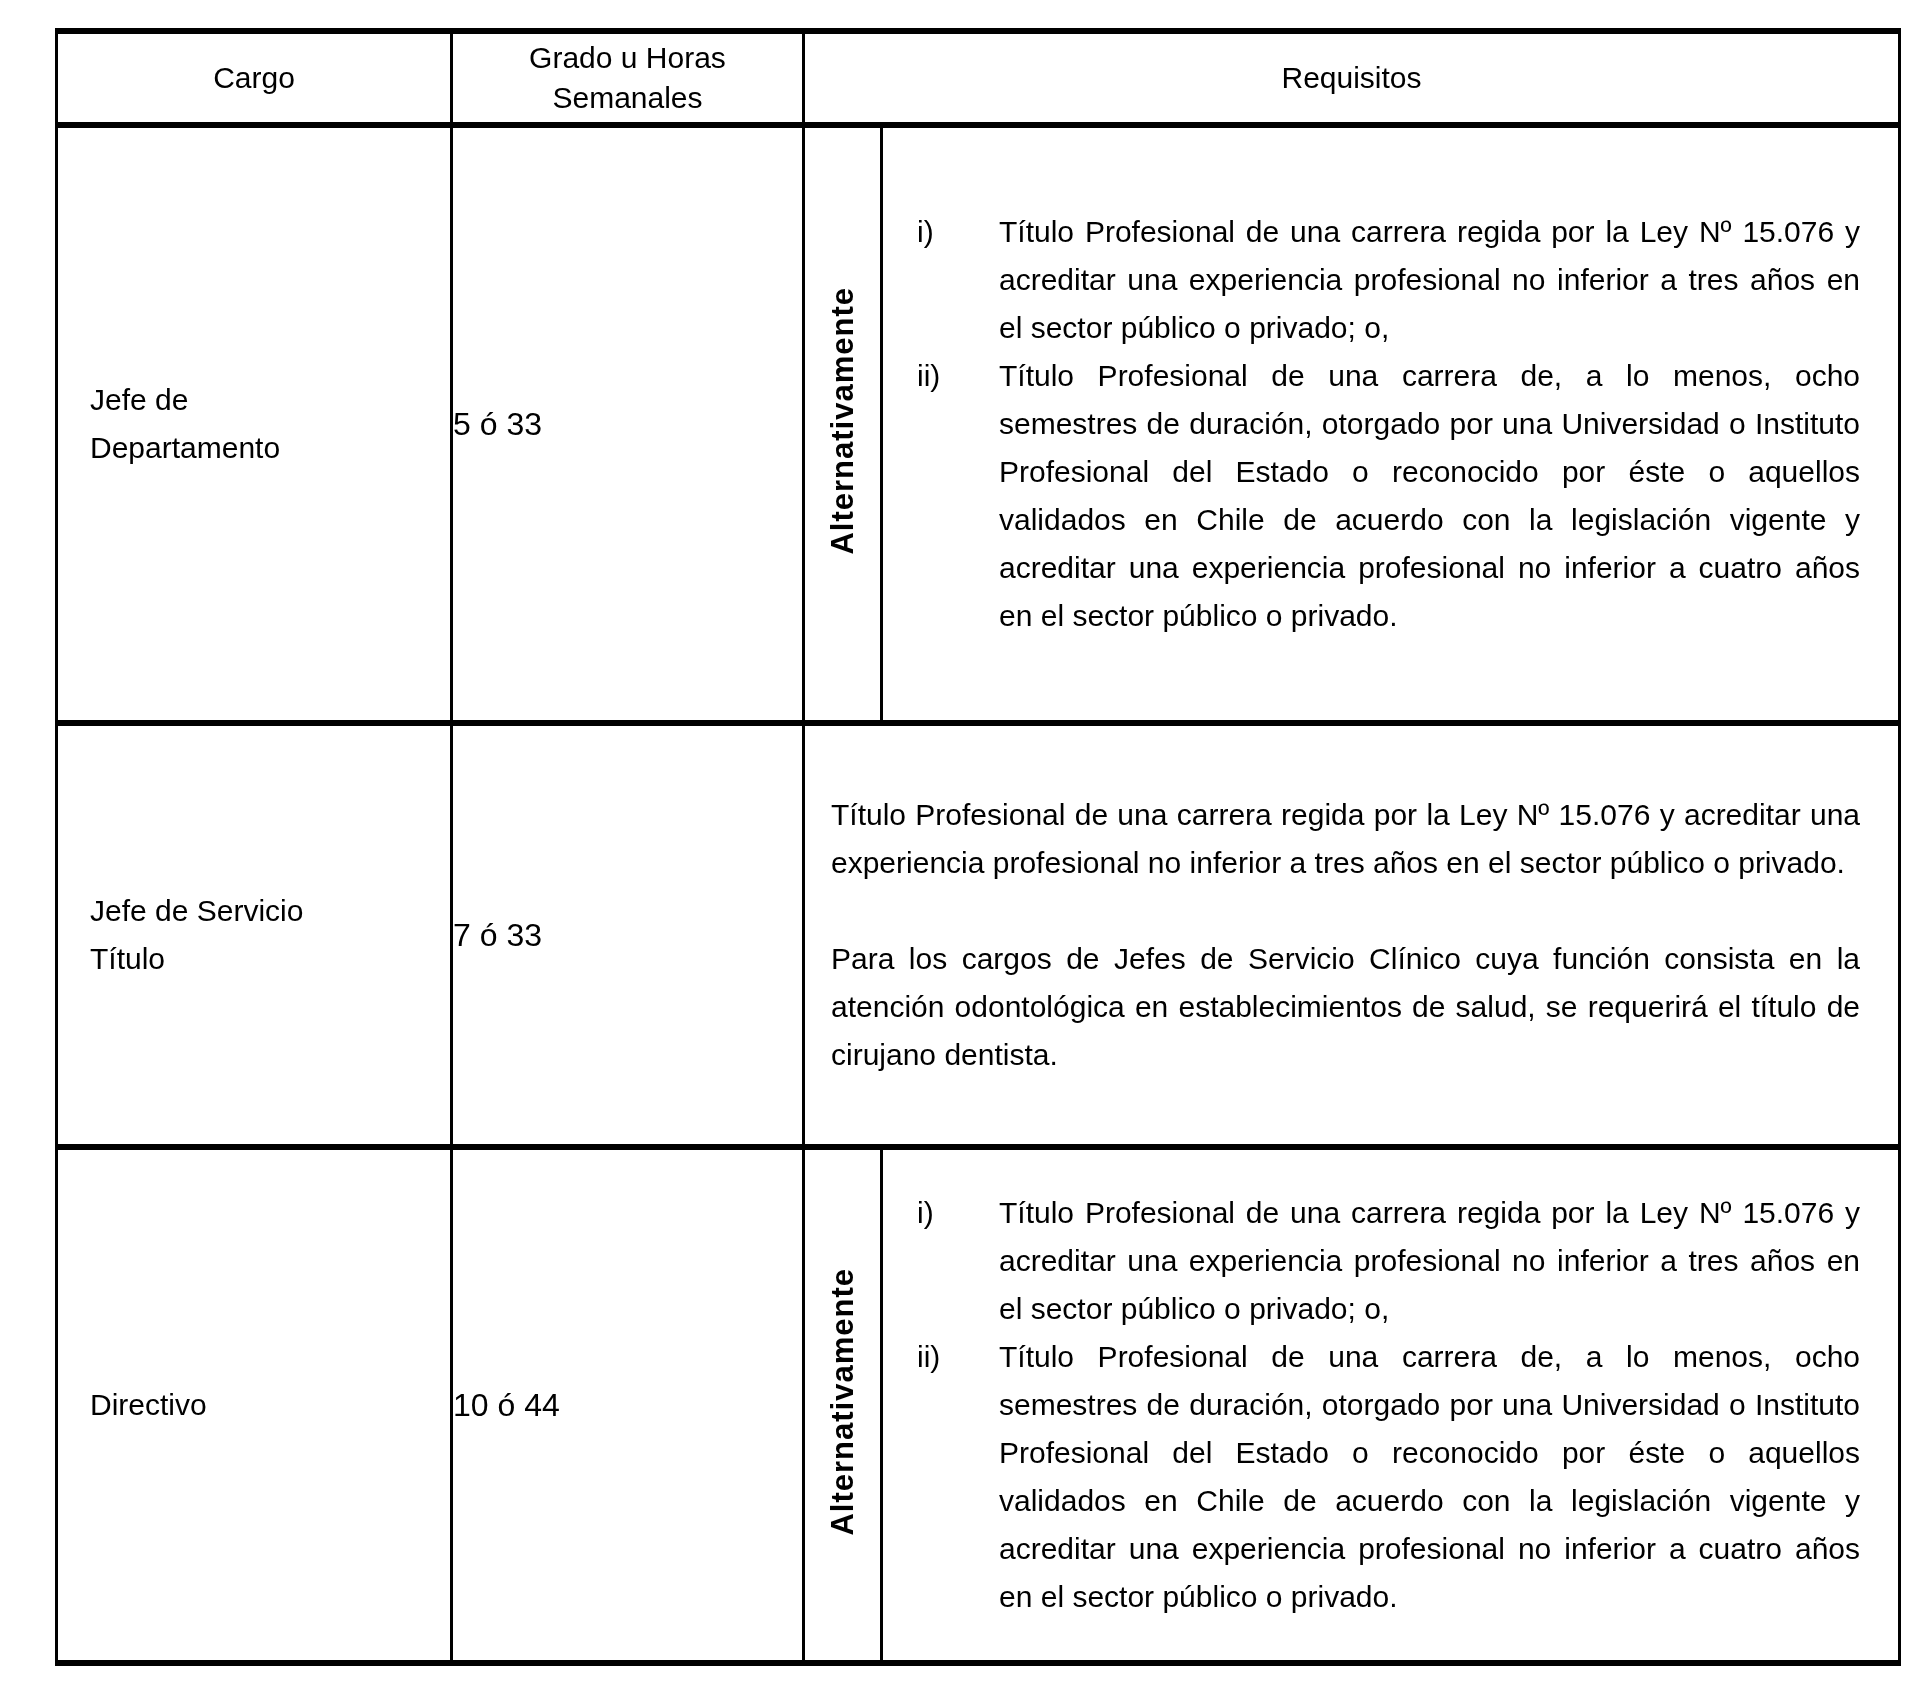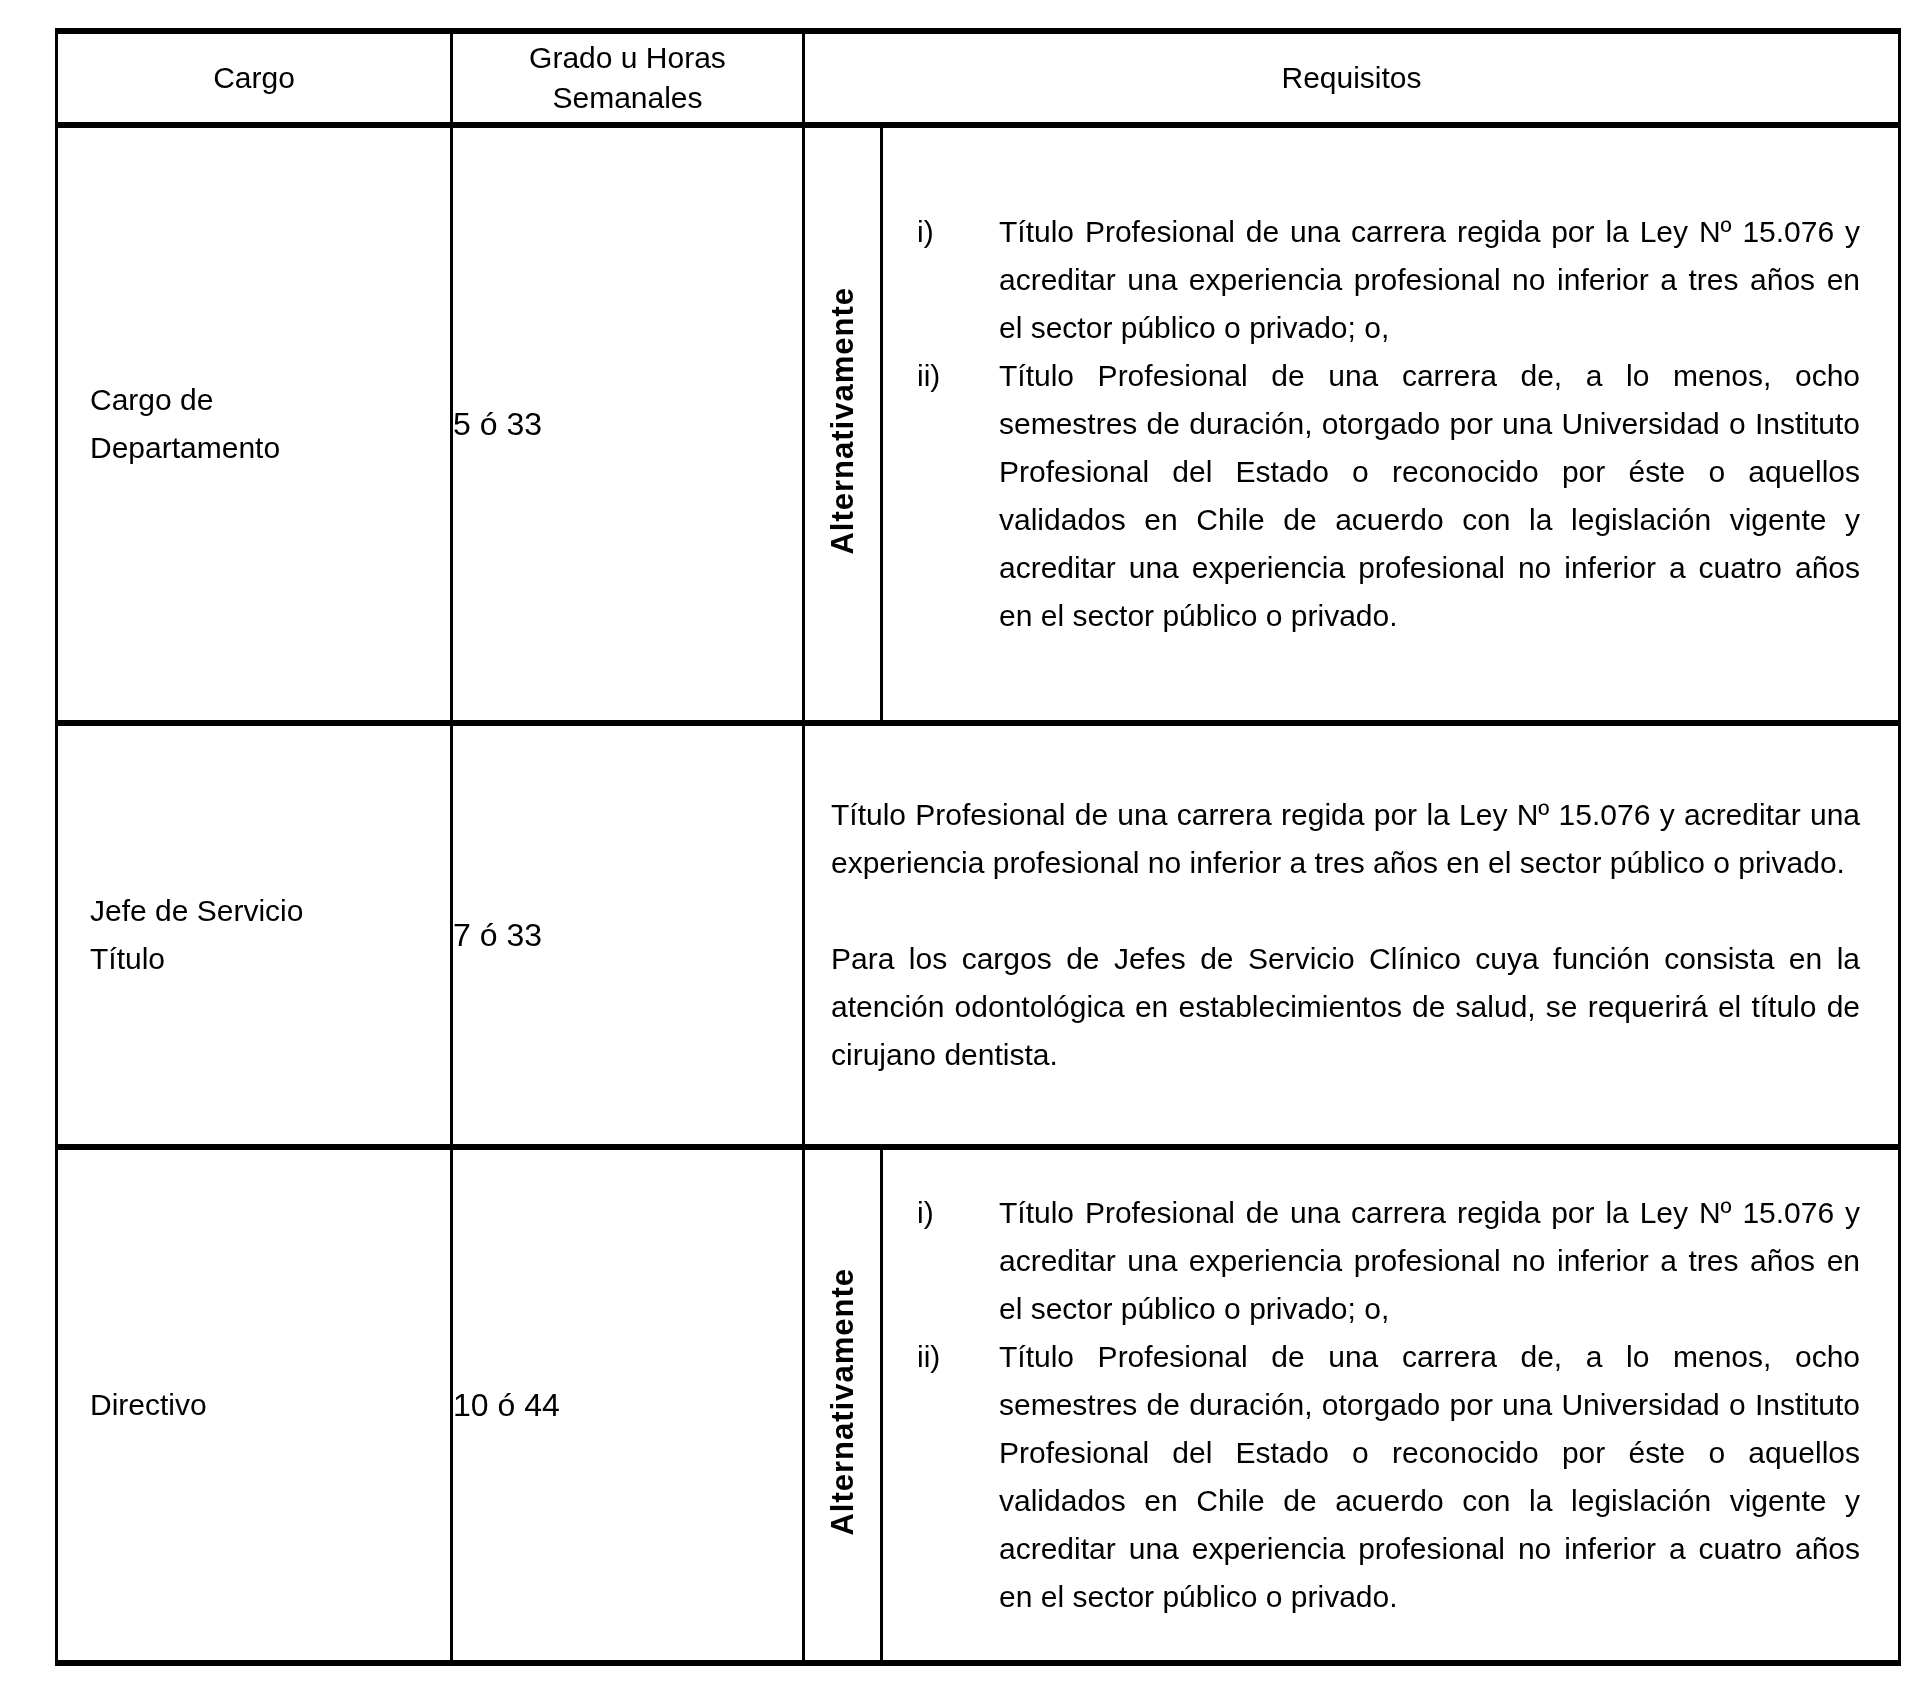--- a/index.html
+++ b/index.html
@@ -96,7 +96,7 @@
 
     <tr class="row-jefe-depto">
       <td class="cargo-cell">
-        <div class="cargo-text">Cargo de Departamento</div>
+        <div class="cargo-text">Jefe de Departamento</div>
       </td>
       <td class="grado-cell">5 ó 33</td>
       <td class="alt-cell">

